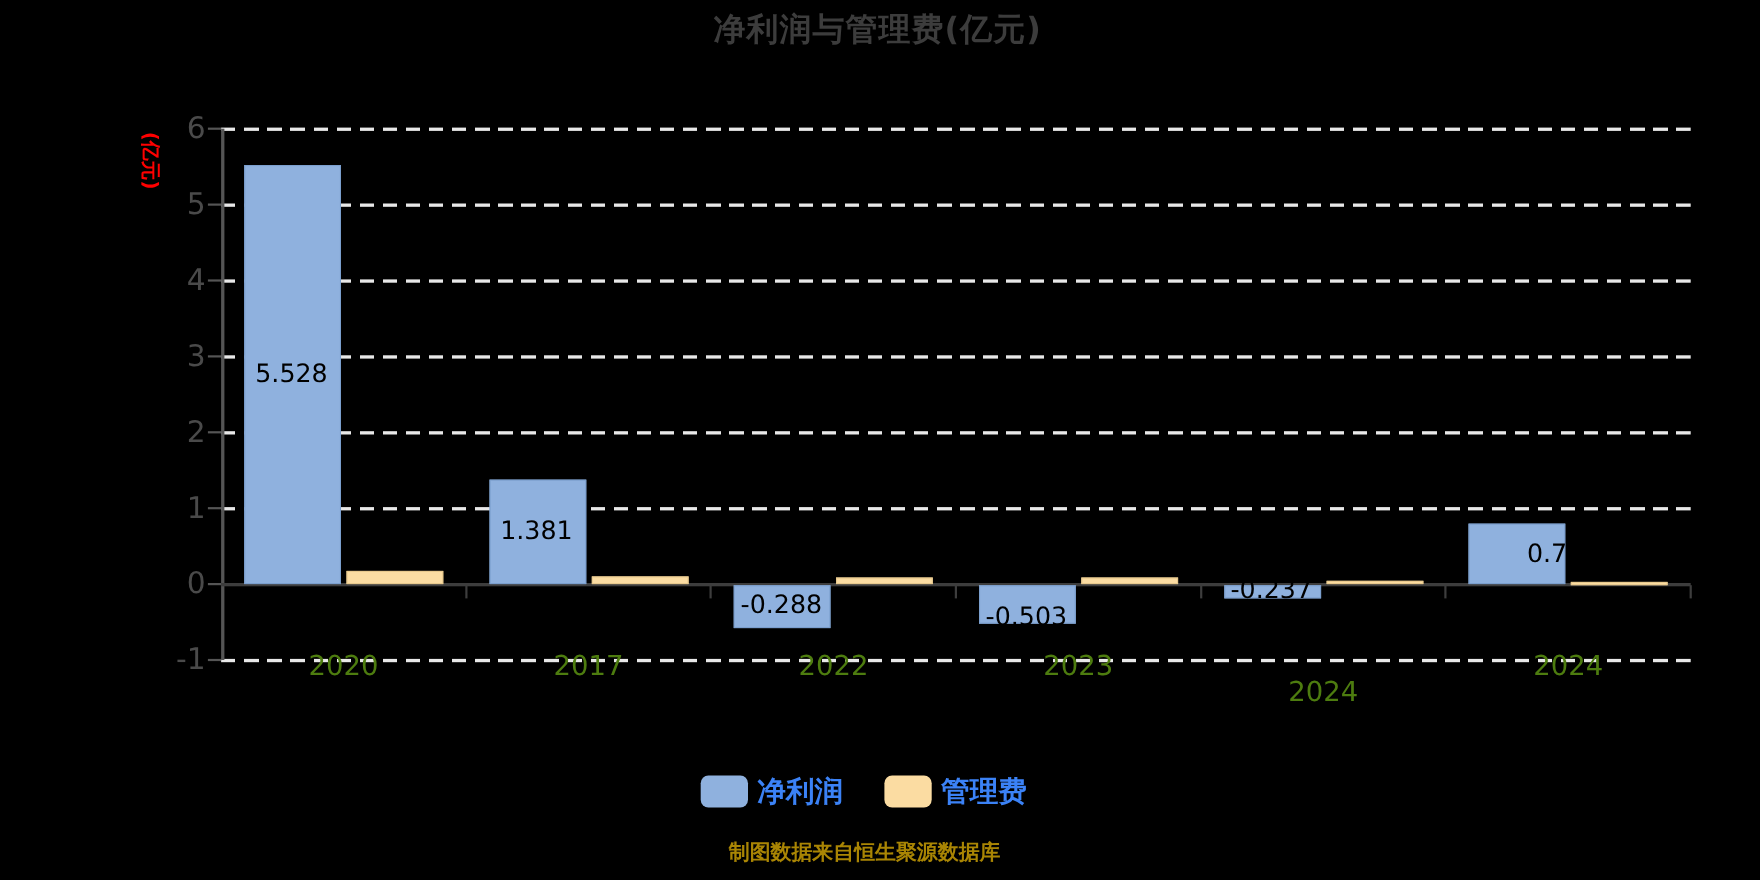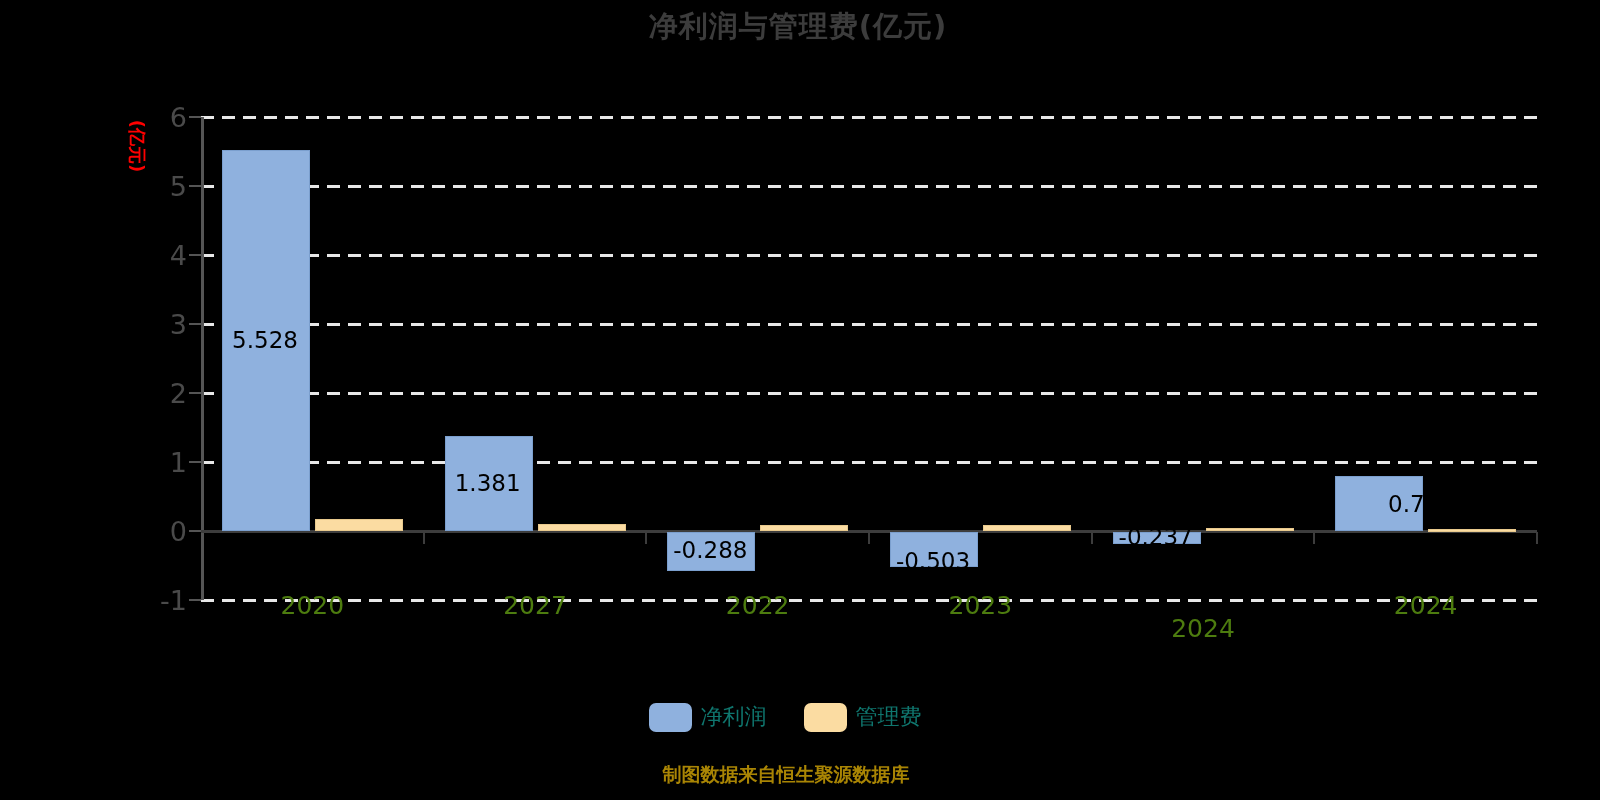--- a/index.html
+++ b/index.html
@@ -129,7 +129,7 @@
     <div class="bar blue" style="left: 243.667px; width: 86px; height: 93.289px; background: rgb(143, 177, 222); top: 318.711px;"></div>
     <div class="bar-label" style="left: 286.667px; top: 366.356px;">1.381</div>
     <div class="bar yellow" style="left: 336.667px; width: 86px; height: 4.9px; background: rgb(251, 220, 162); top: 407.1px;"></div>
-    <div class="x-cat-label" style="left: 334px;">2027</div>
+    <div class="x-cat-label" style="left: 334px;">2017</div>
     <div class="bar blue" style="left: 466.333px; width: 86px; height: 36.778px; background: rgb(143, 177, 222); top: 415px;"></div>
     <div class="bar-label" style="left: 509.333px; top: 433.389px;">-0.288</div>
     <div class="bar yellow" style="left: 559.333px; width: 86px; height: 3.52px; background: rgb(251, 220, 162); top: 408.48px;"></div>

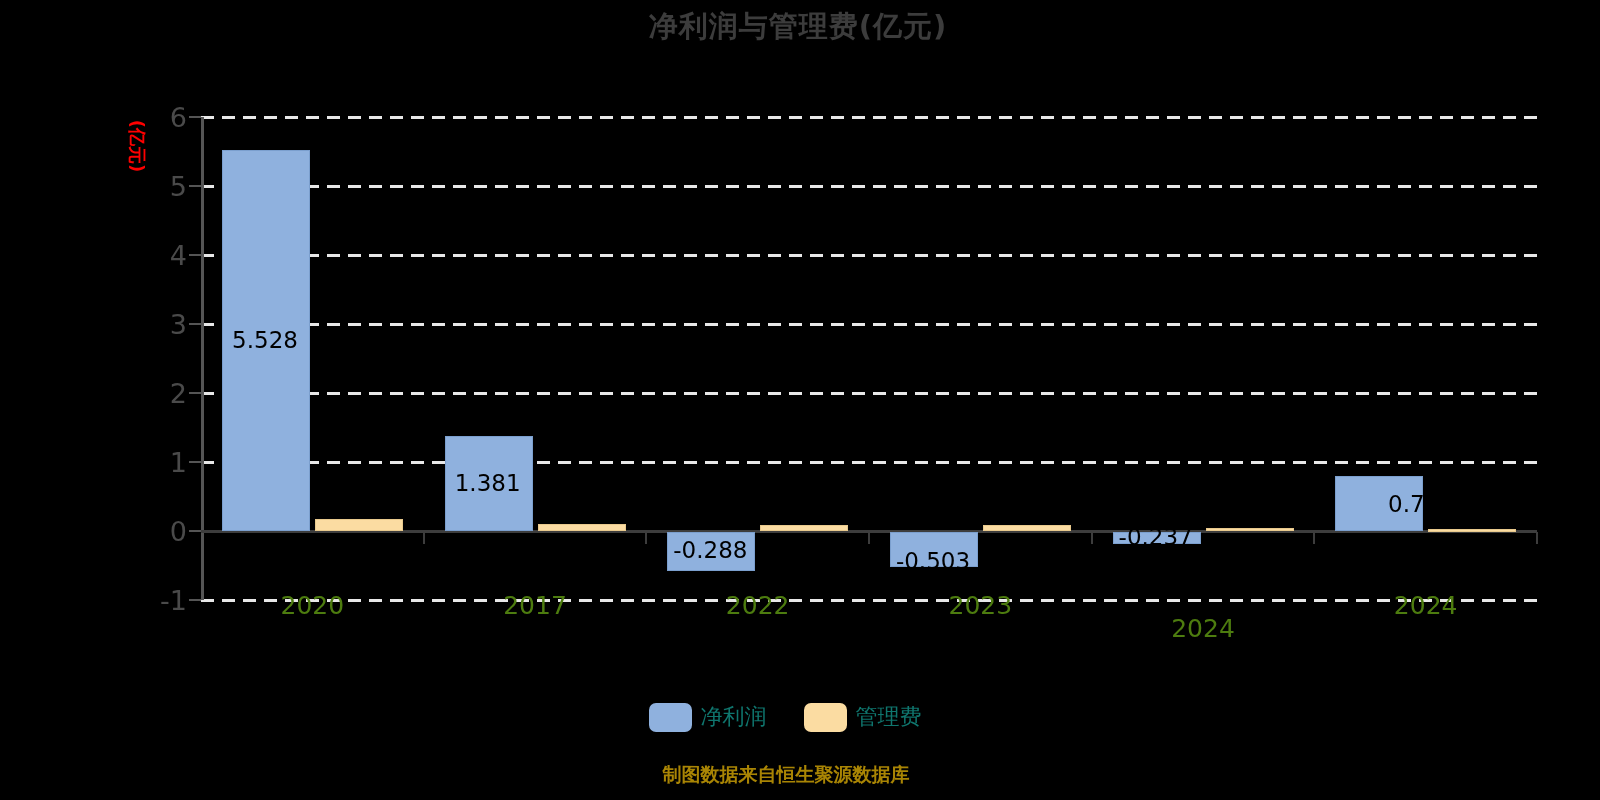--- a/index.html
+++ b/index.html
@@ -75,7 +75,7 @@
   }
   .legend-item{display:flex;align-items:center;gap:9px;cursor:default;}
   .legend-swatch{width:43px;height:29px;border-radius:7px;display:inline-block;}
-  .legend-label{font-size:22px;font-weight:normal;color:#0f766e;}
+  .legend-label{font-size:26px;font-weight:bold;color:#3b82f6;}
   .source{
     position:absolute;top:762px;left:0;right:28px;
     text-align:center;

